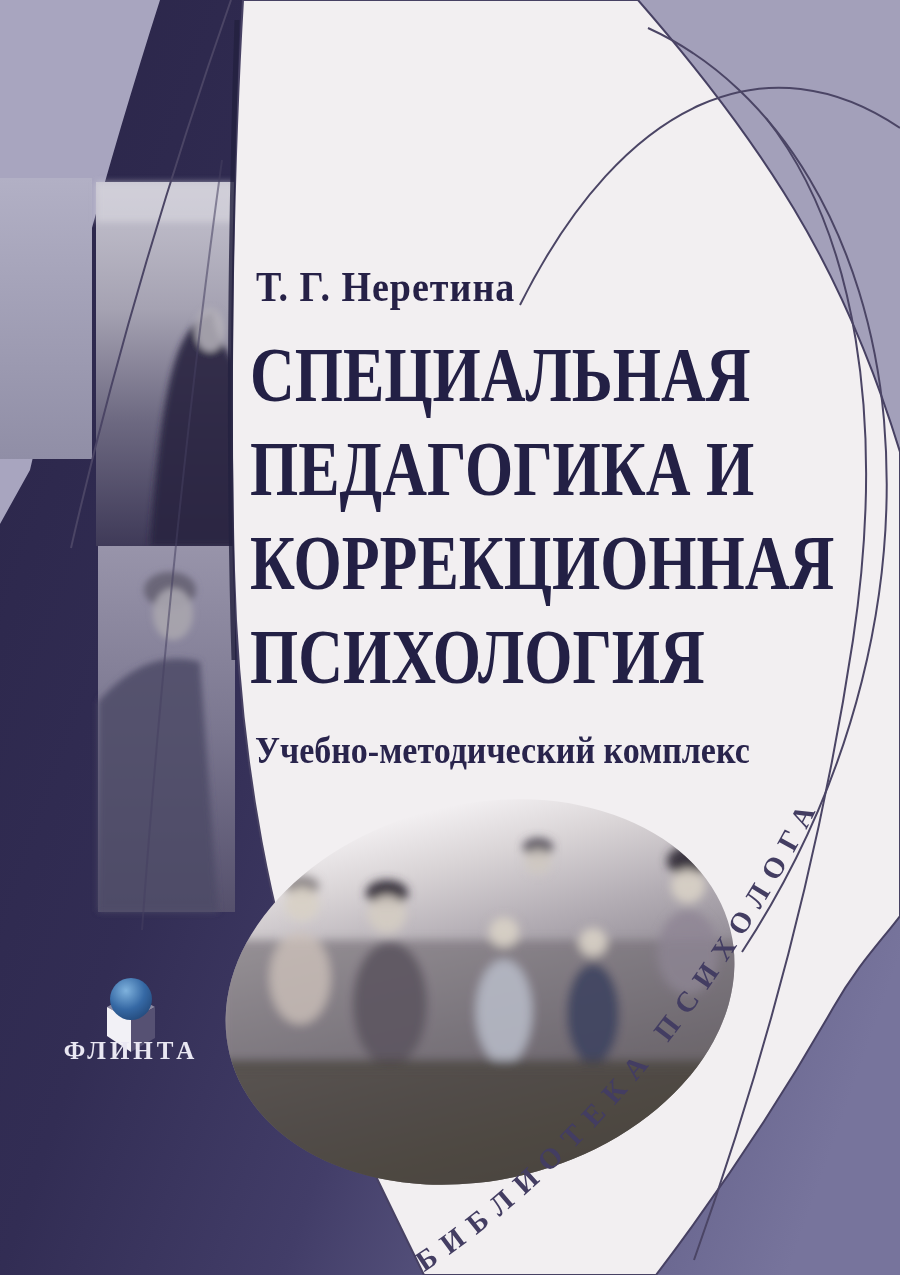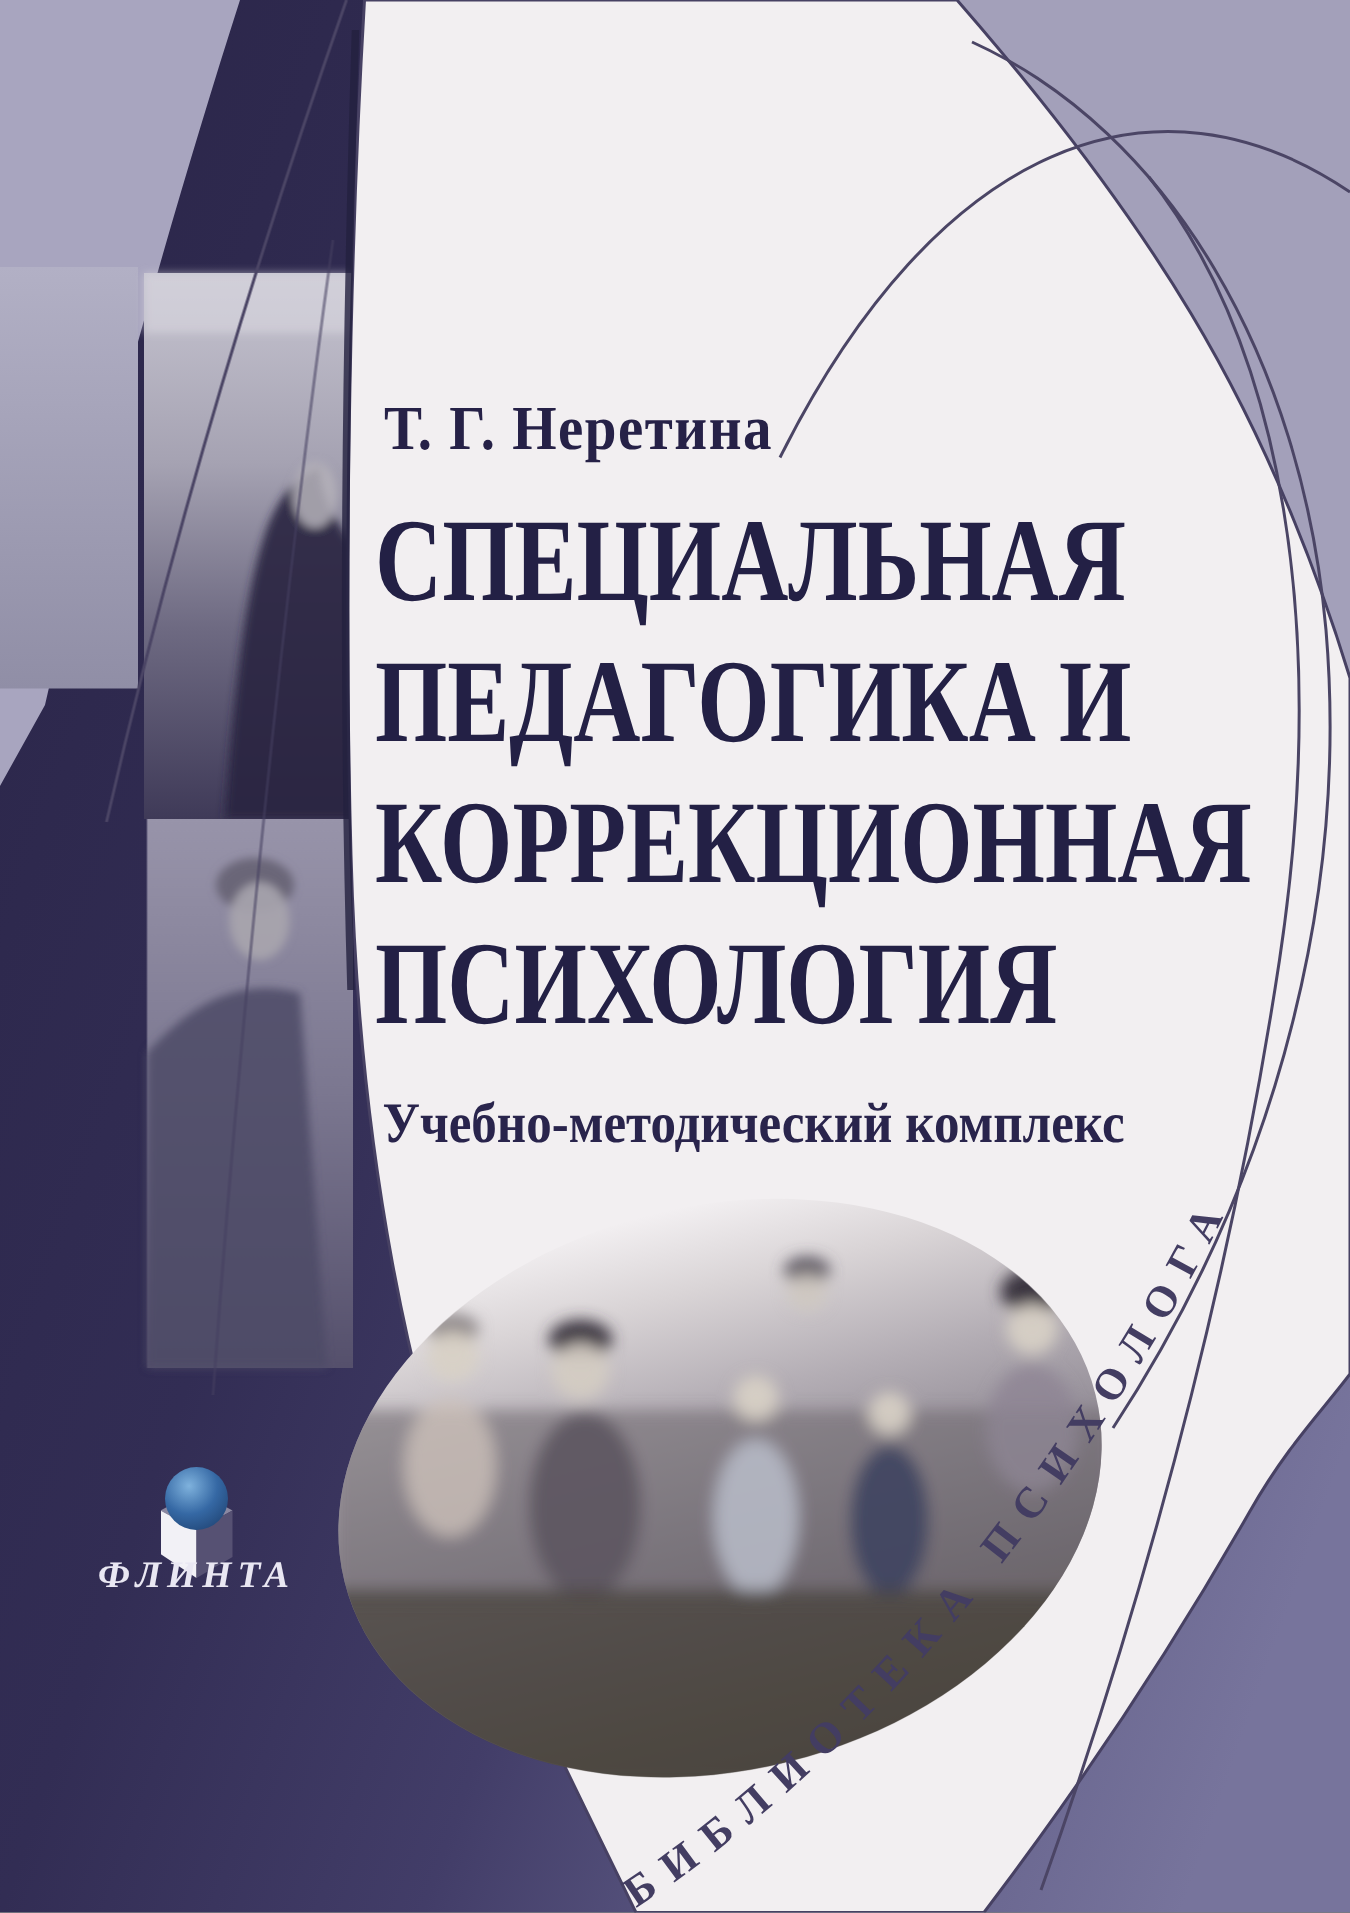--- a/index.html
+++ b/index.html
@@ -33,7 +33,7 @@
   .publisher{
     position:absolute;left:51px;top:1037px;width:160px;z-index:5;
     text-align:center;font-size:25px;font-weight:bold;
-    color:#e9e7f2;letter-spacing:4px;font-style:italic;
+    color:#e9e7f2;letter-spacing:4px;
   }
 </style>
 </head>

